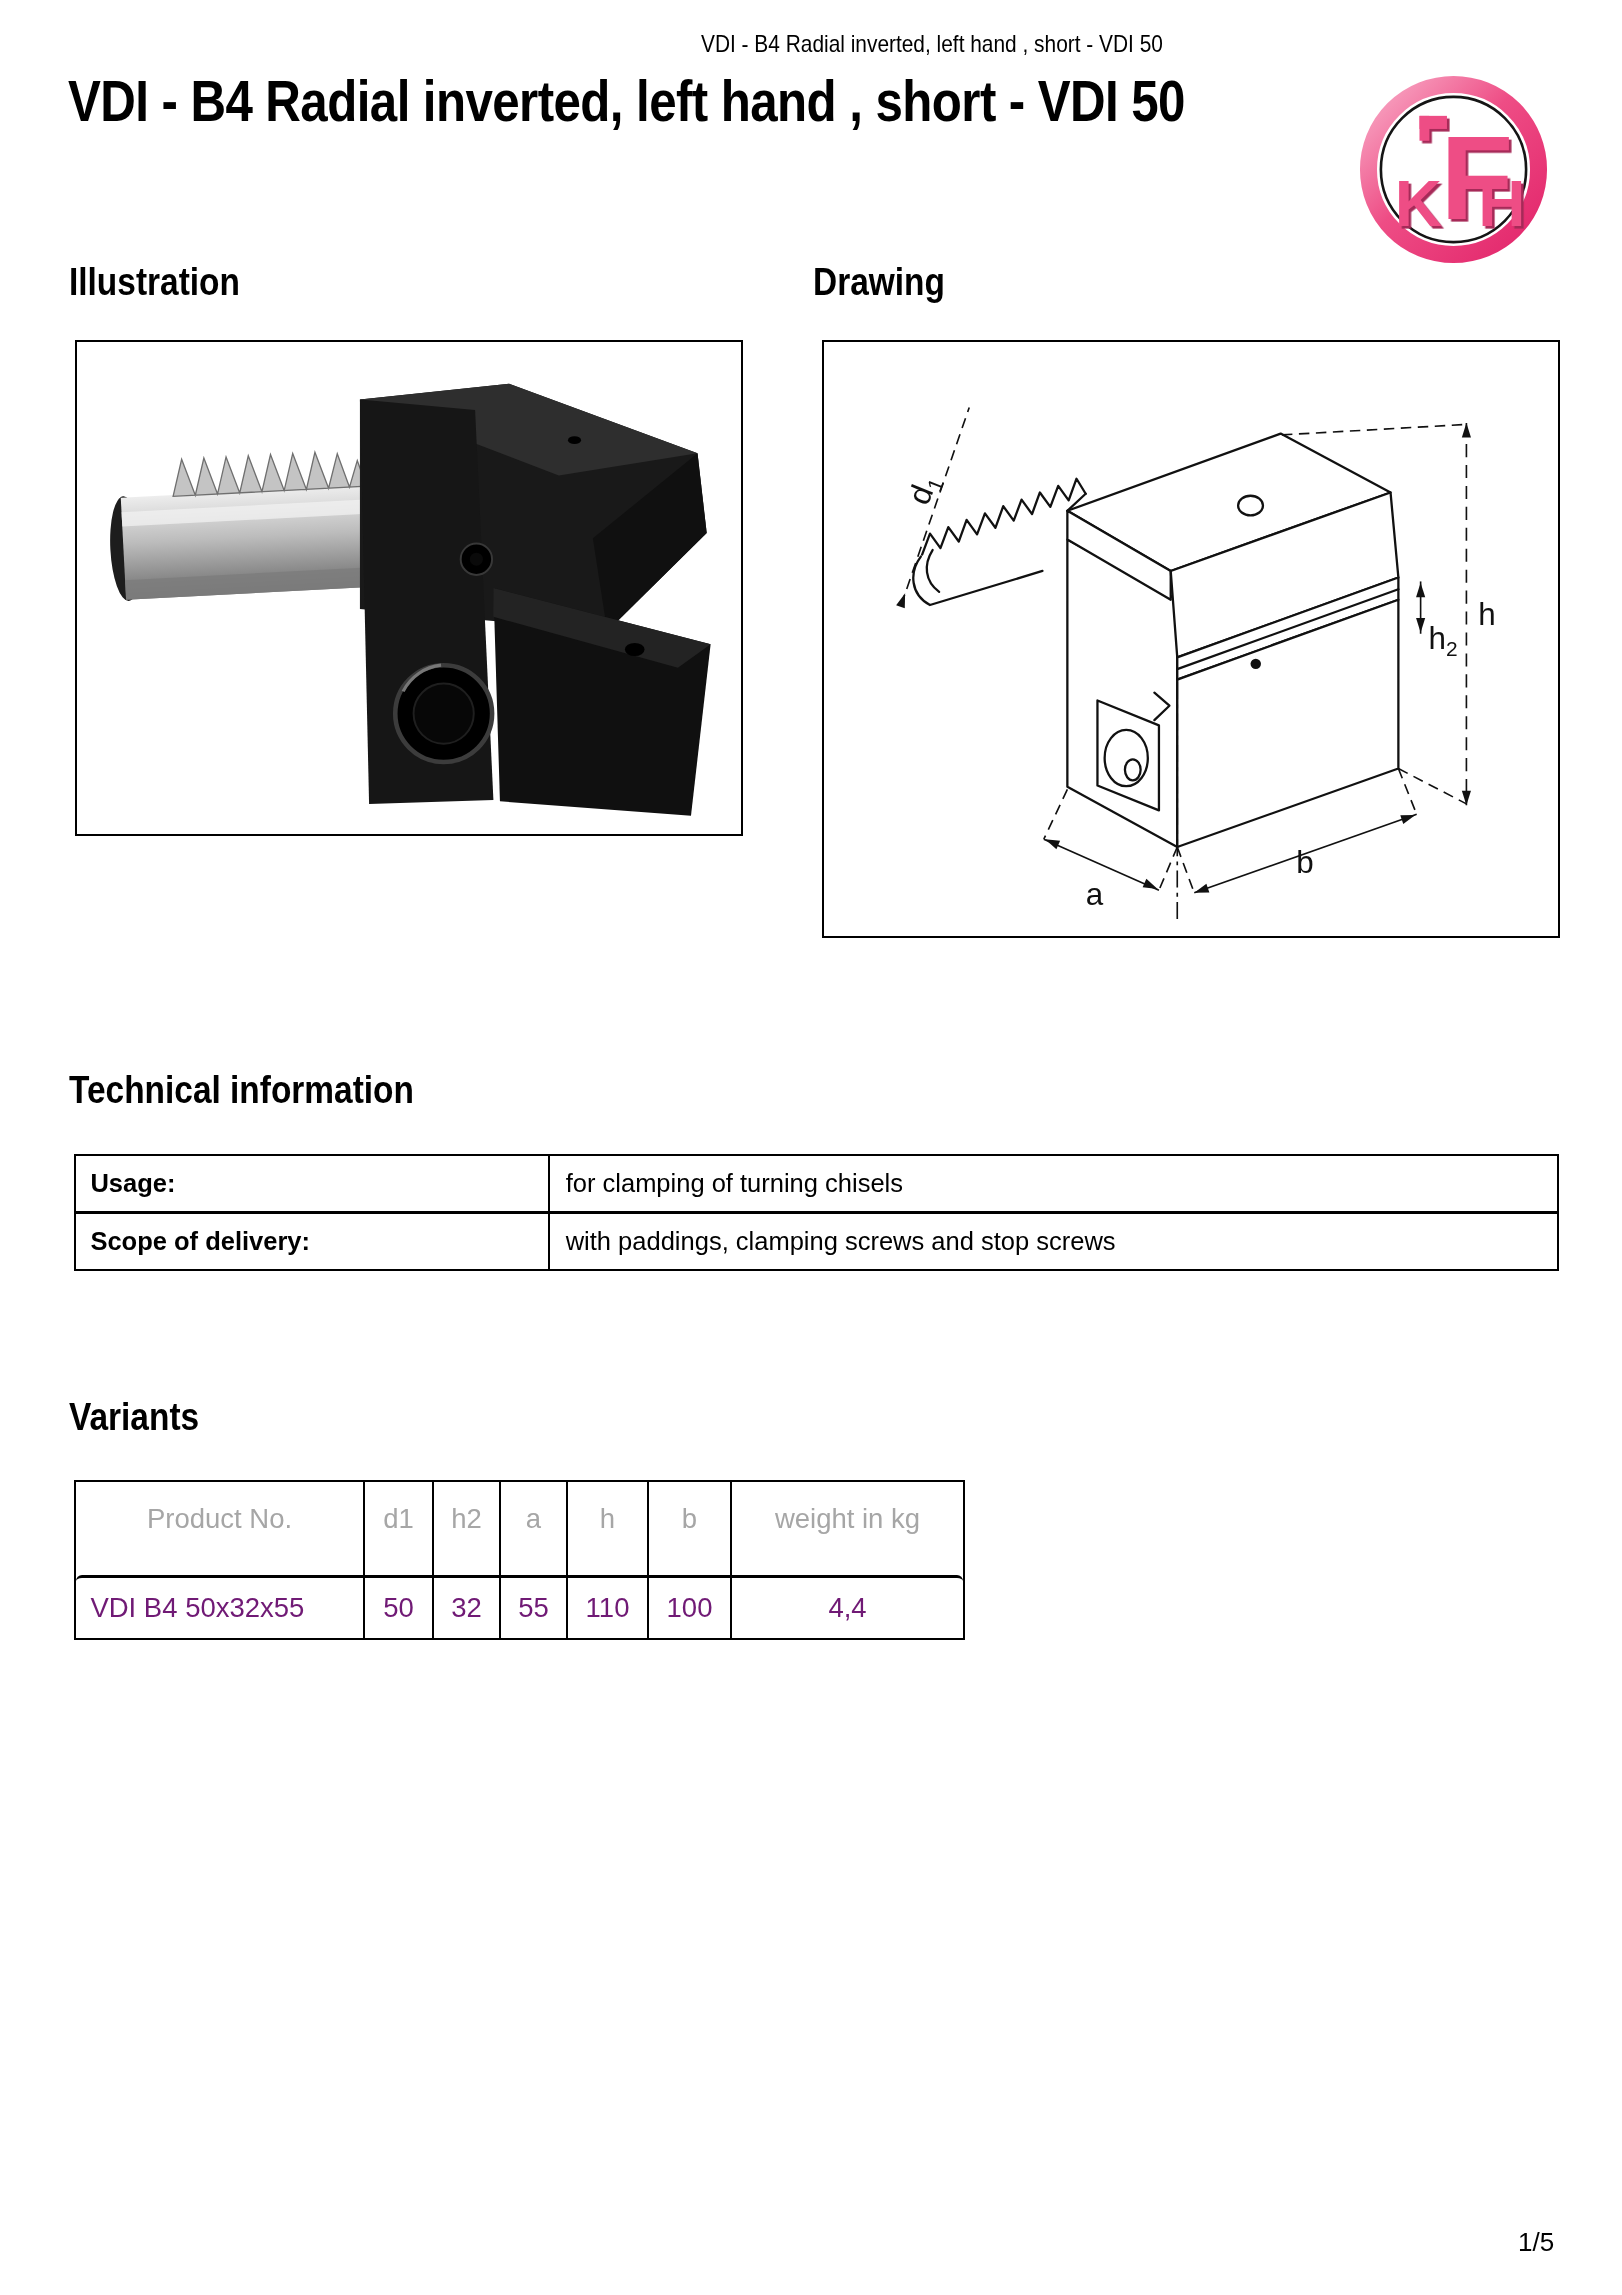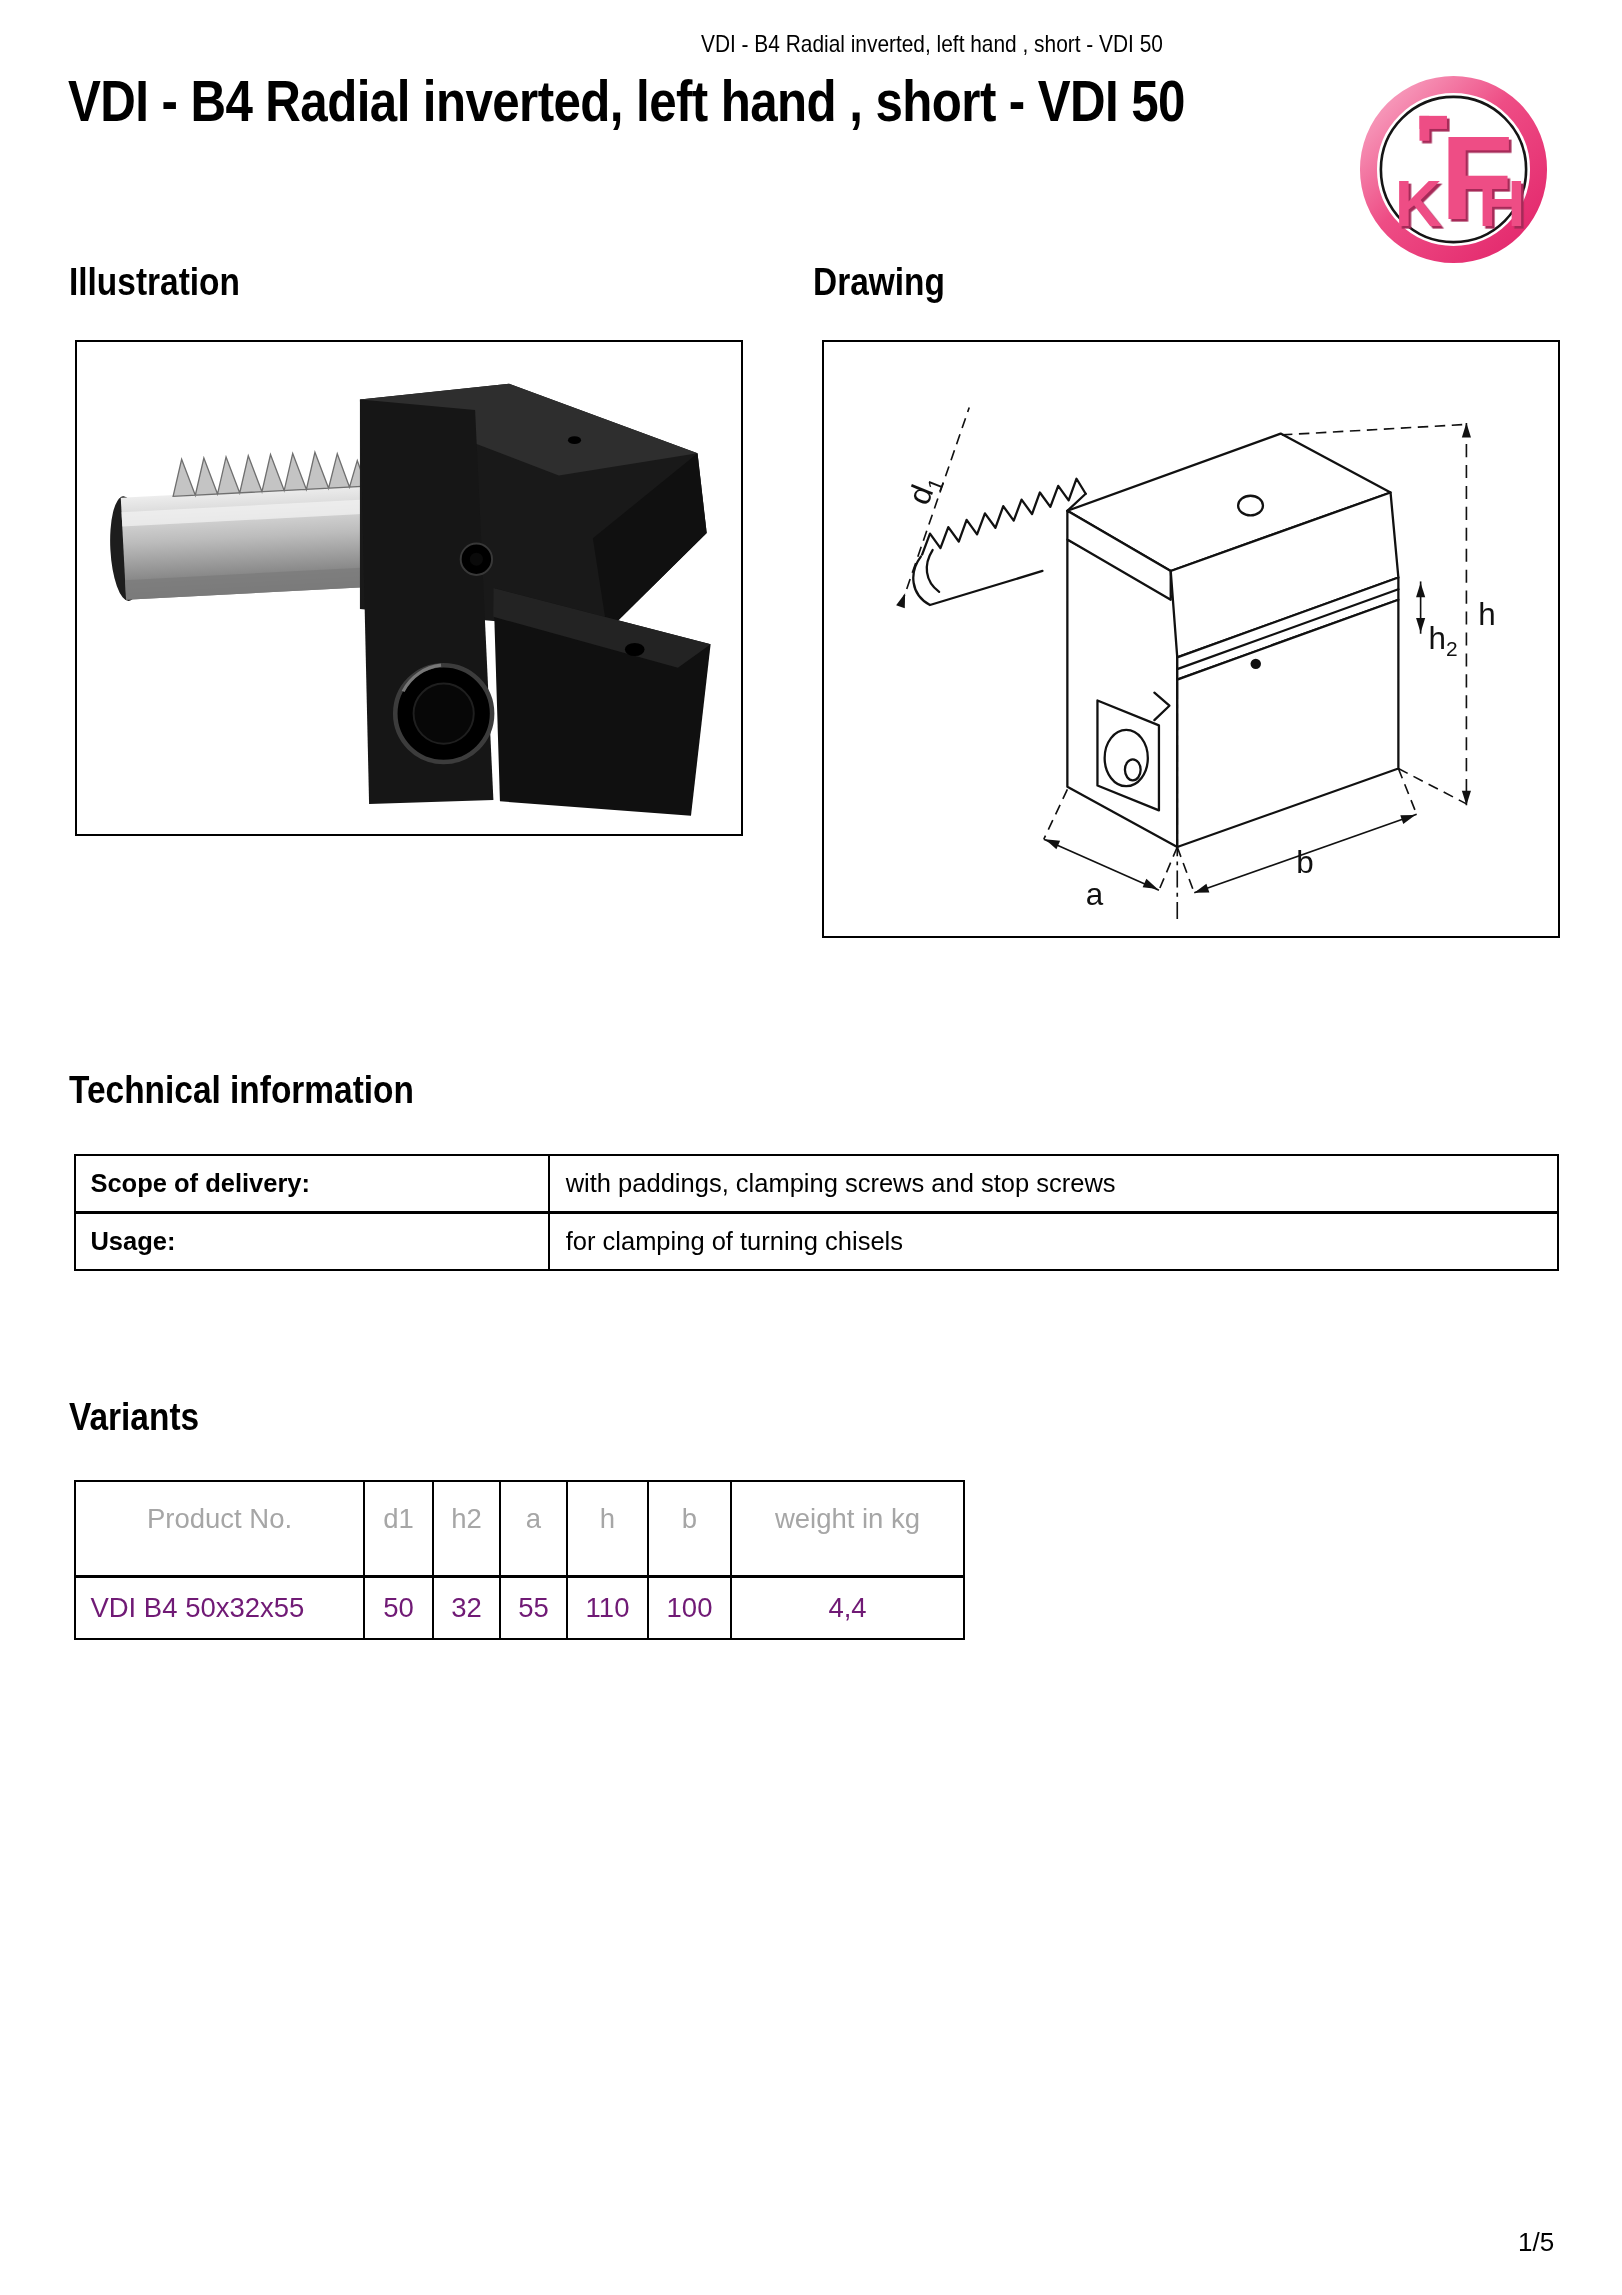--- a/index.html
+++ b/index.html
@@ -204,12 +204,12 @@
 
 <div id="tech-table" class="abs">
   <div class="tech-row">
+    <div class="tech-label">Usage:</div>
+    <div class="tech-value">for clamping of turning chisels</div>
+  </div>
+  <div class="tech-row">
     <div class="tech-label">Scope of delivery:</div>
     <div class="tech-value">with paddings, clamping screws and stop screws</div>
-  </div>
-  <div class="tech-row">
-    <div class="tech-label">Usage:</div>
-    <div class="tech-value">for clamping of turning chisels</div>
   </div>
 </div>
 

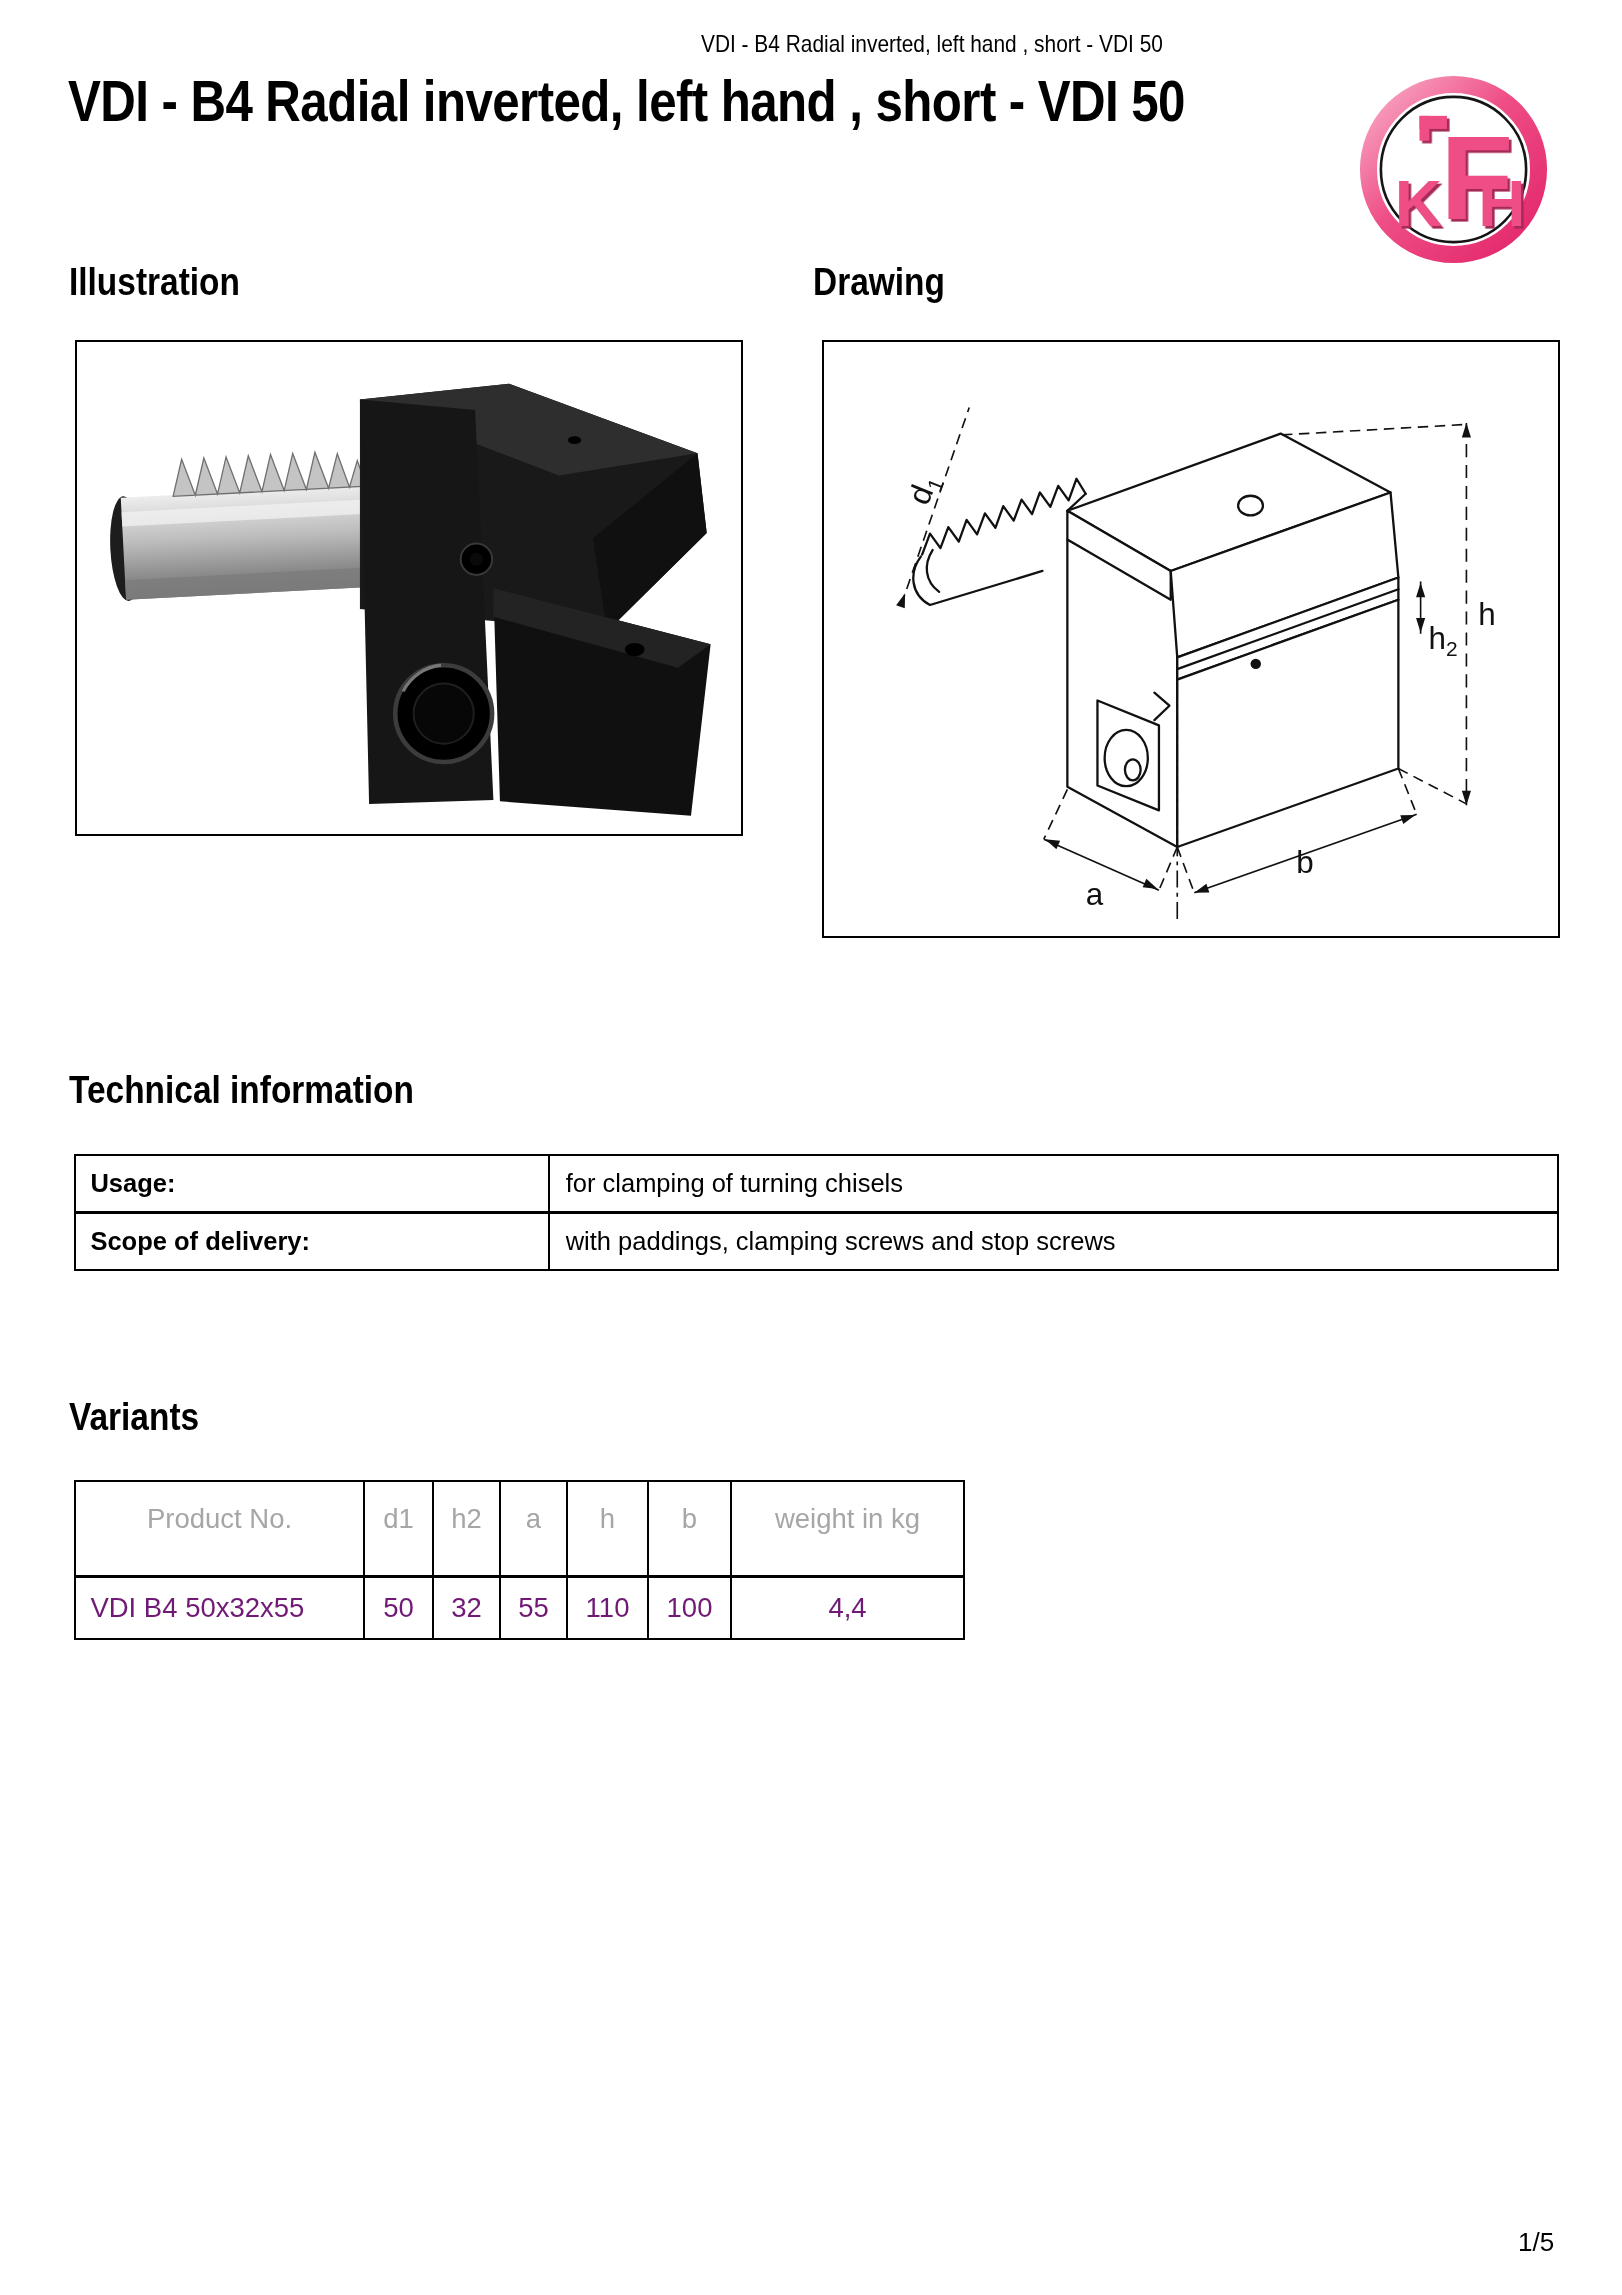--- a/index.html
+++ b/index.html
@@ -45,7 +45,7 @@
 
   
   #variants-table { left:74px; top:1480px; width:887px; border:2.6px solid #000; }
-  .var-row { display:grid; grid-template-columns:289px 69px 67px 67px 81px 83px 231px; }
+  .var-row { display:grid; grid-template-columns:289px 69px 67px 67px 81px 83px 231px;border-radius:6px; }
   .var-header { height:93px; }
   .var-data   { height:60px; border-top:3.9px solid #000; }
   .var-cell {

